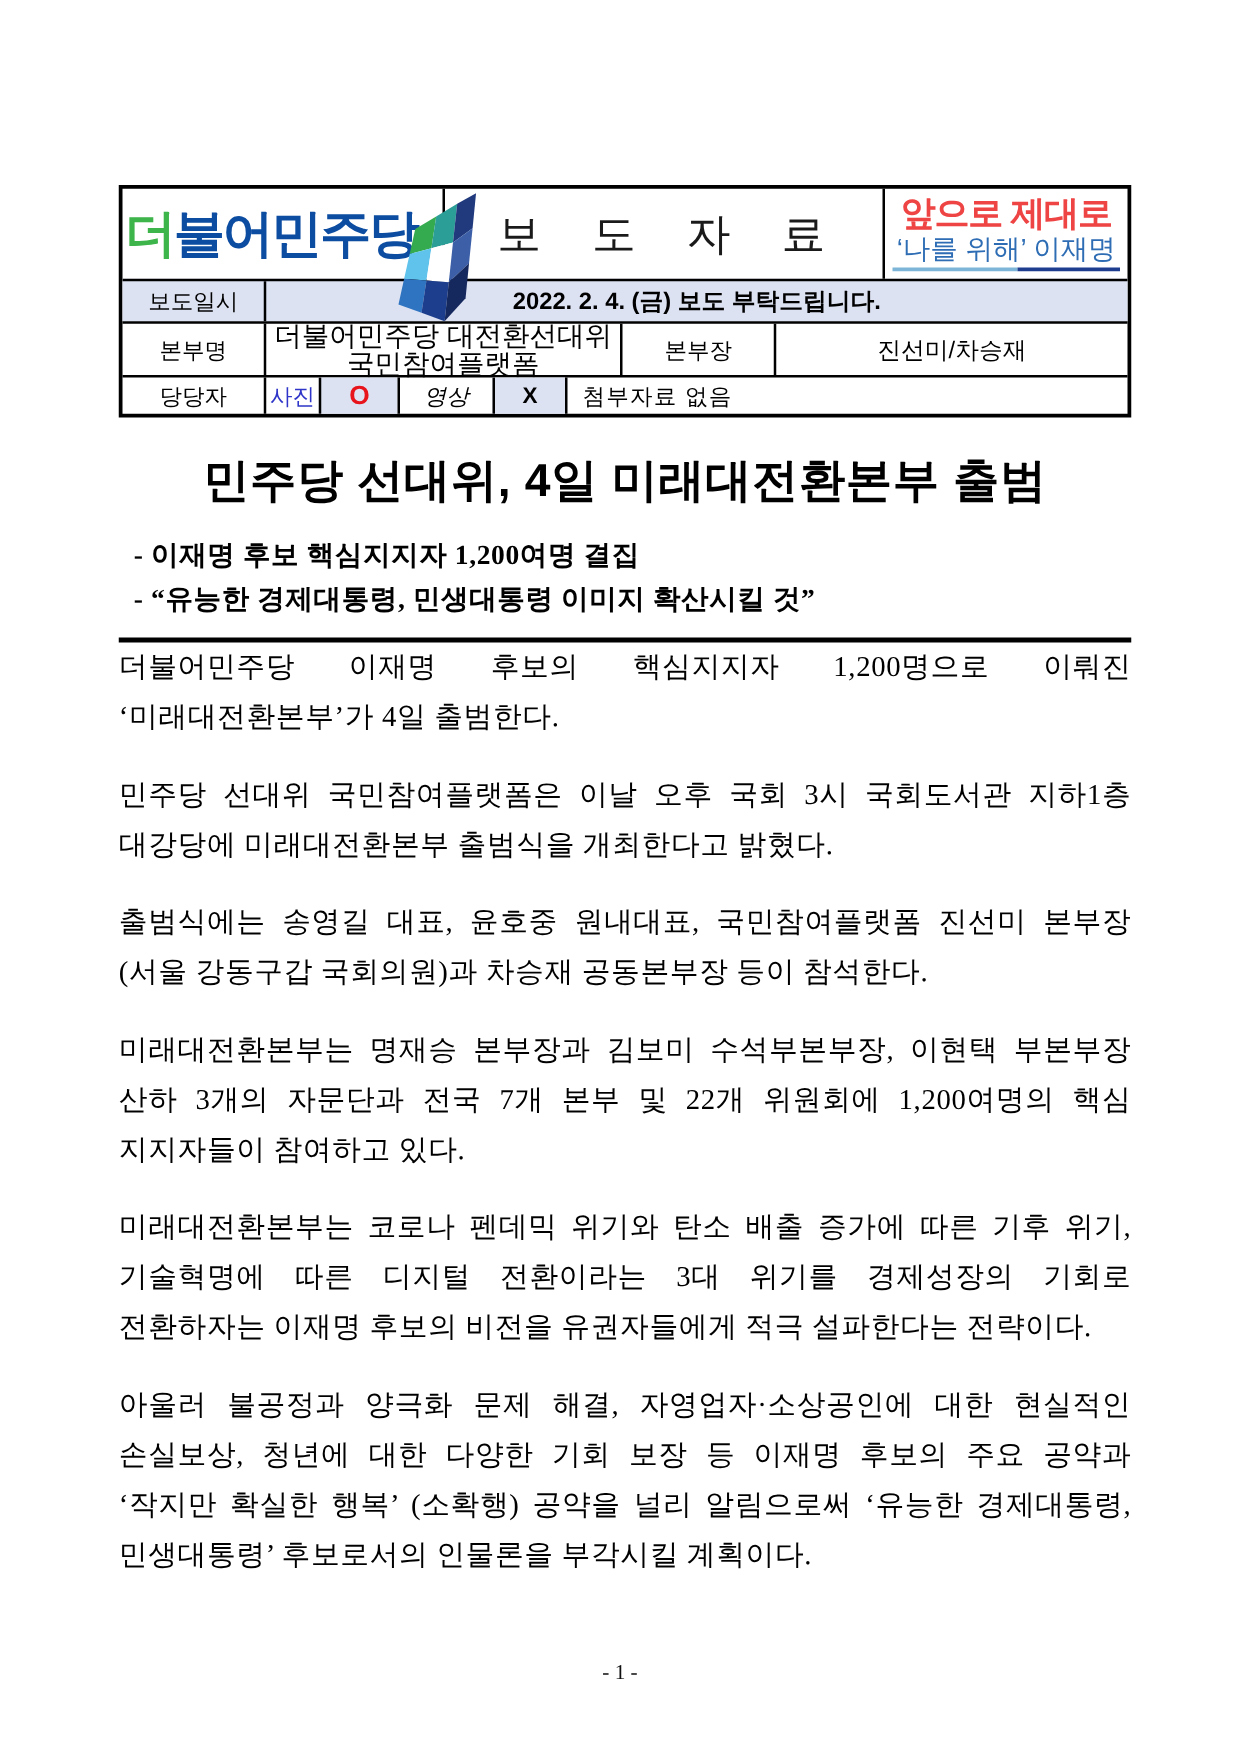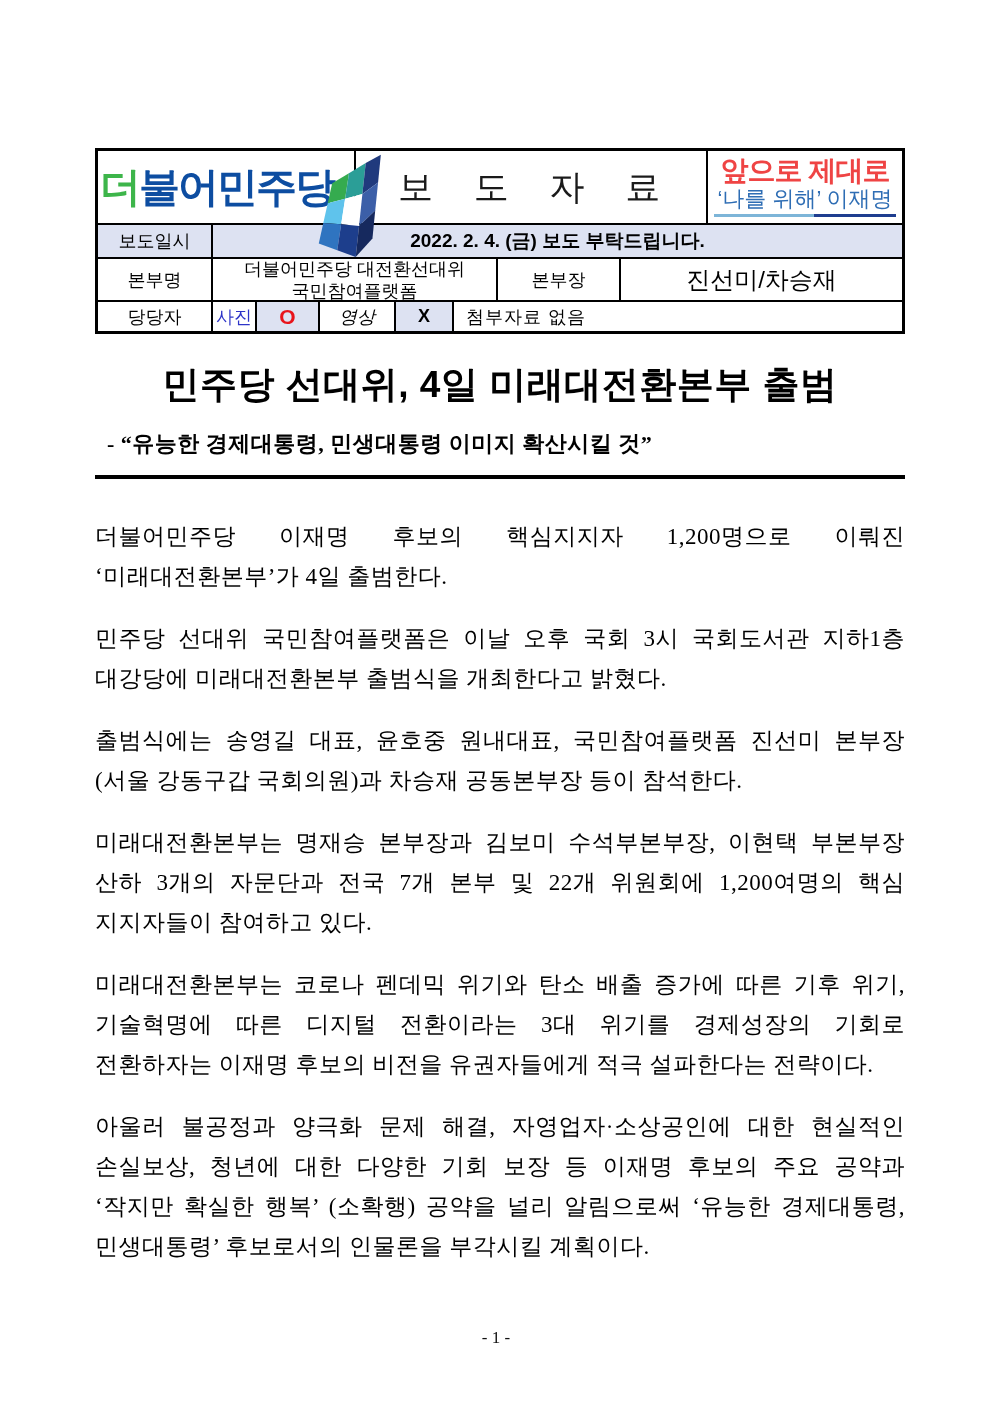--- a/index.html
+++ b/index.html
@@ -41,7 +41,7 @@
   .row-contact { height: 31px; }
 
   .label-col { width: 113px; font-size: 18px; }
-  .wide-col  { width: 285px; font-size: 18px; text-align: center; }
+  .wide-col  { width: 285px; font-size: 22px; text-align: center; }
   .mid-col   { width: 123px; font-size: 18px; }
   .flex-col  { flex: 1; font-size: 24px; }
   .date-value { flex: 1; font-weight: bold; font-size: 19px; }

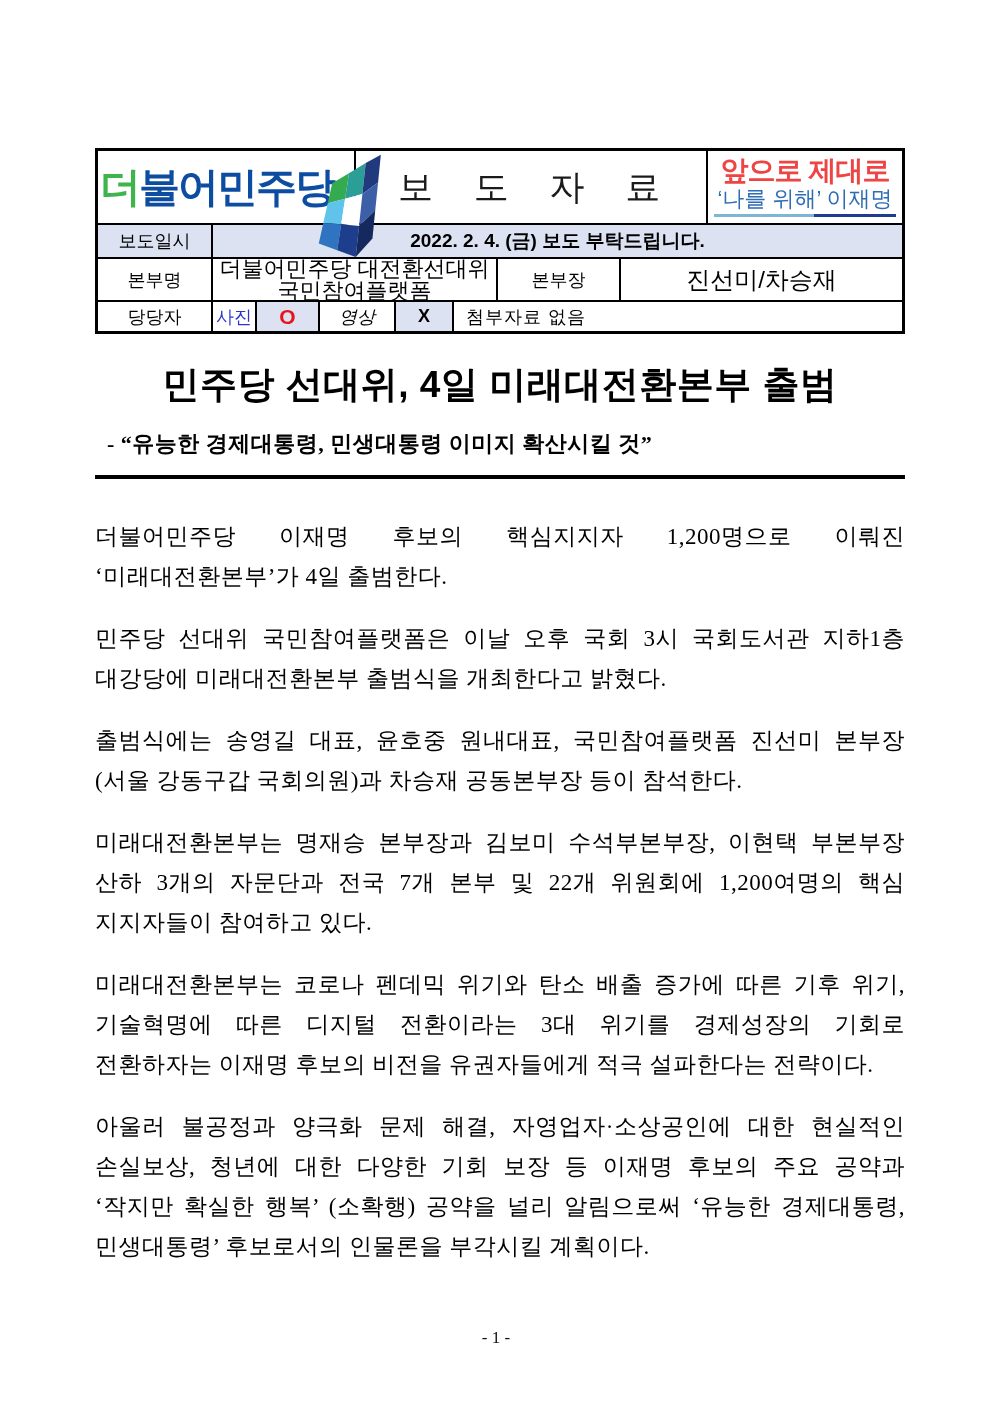--- a/index.html
+++ b/index.html
@@ -43,7 +43,7 @@
   .label-col { width: 113px; font-size: 18px; }
   .wide-col  { width: 285px; font-size: 22px; text-align: center; }
   .mid-col   { width: 123px; font-size: 18px; }
-  .flex-col  { flex: 1; font-size: 24px; }
+  .flex-col  { flex: 1; font-size: 19px; }
   .date-value { flex: 1; font-weight: bold; font-size: 19px; }
   .dept-lines { line-height: 22px; }
   .photo-col { width: 44px; color: #2e35c8; font-size: 18px; }

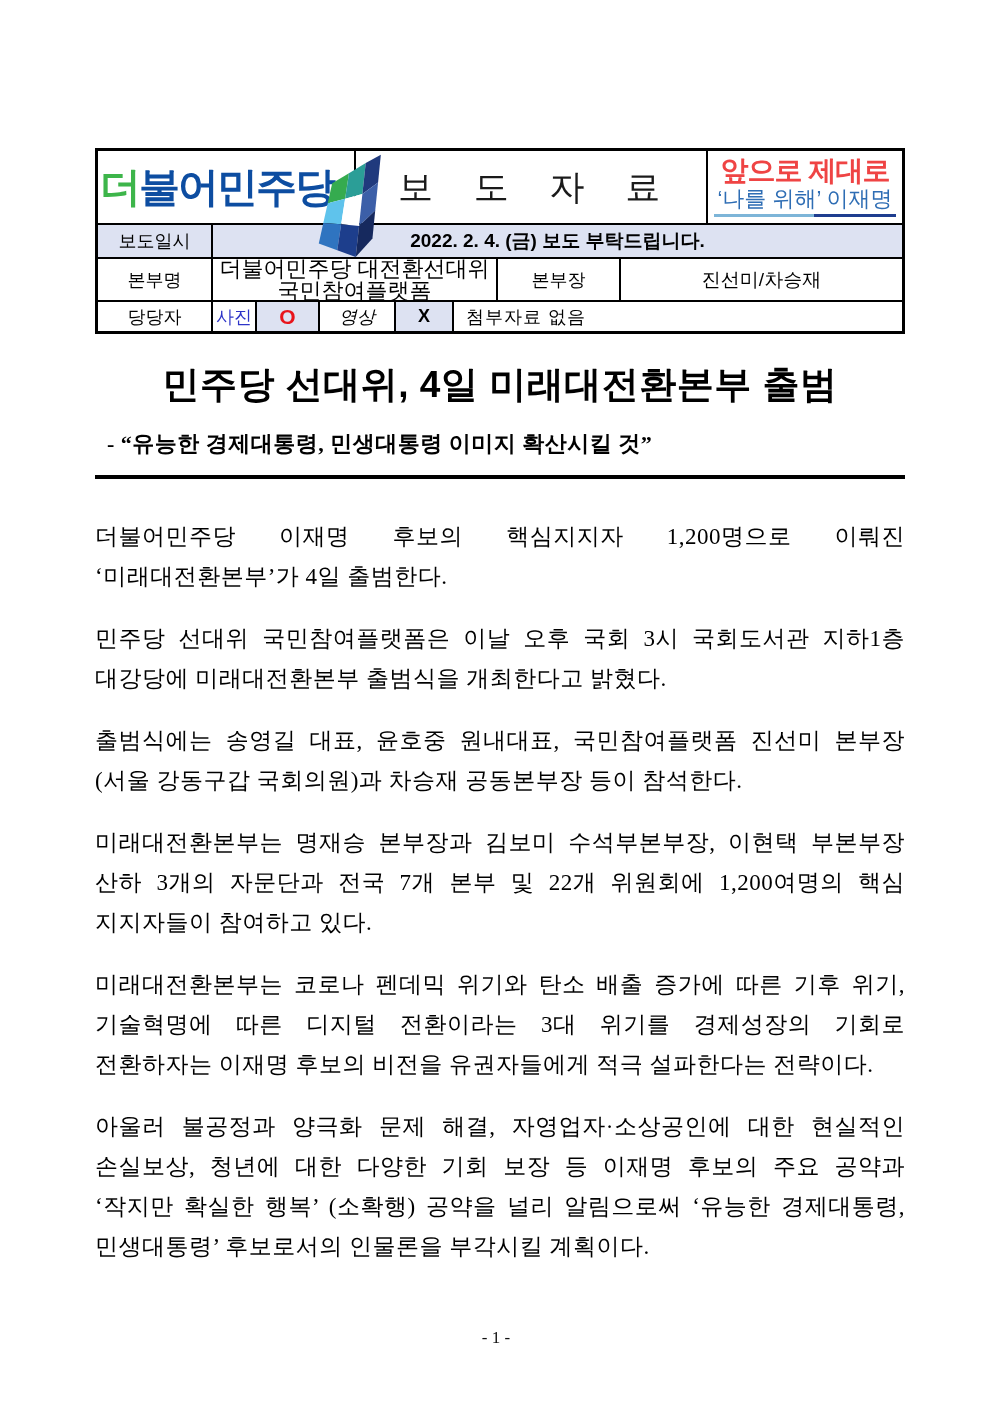--- a/index.html
+++ b/index.html
@@ -143,6 +143,7 @@
   <h1 class="doc-title">민주당 선대위, 4일 미래대전환본부 출범</h1>
 
   <div class="bullets">
+    <div class="bullet">- 이재명 후보 핵심지지자 1,200여명 결집</div>
     <div class="bullet">- “유능한 경제대통령, 민생대통령 이미지 확산시킬 것”</div>
   </div>
 

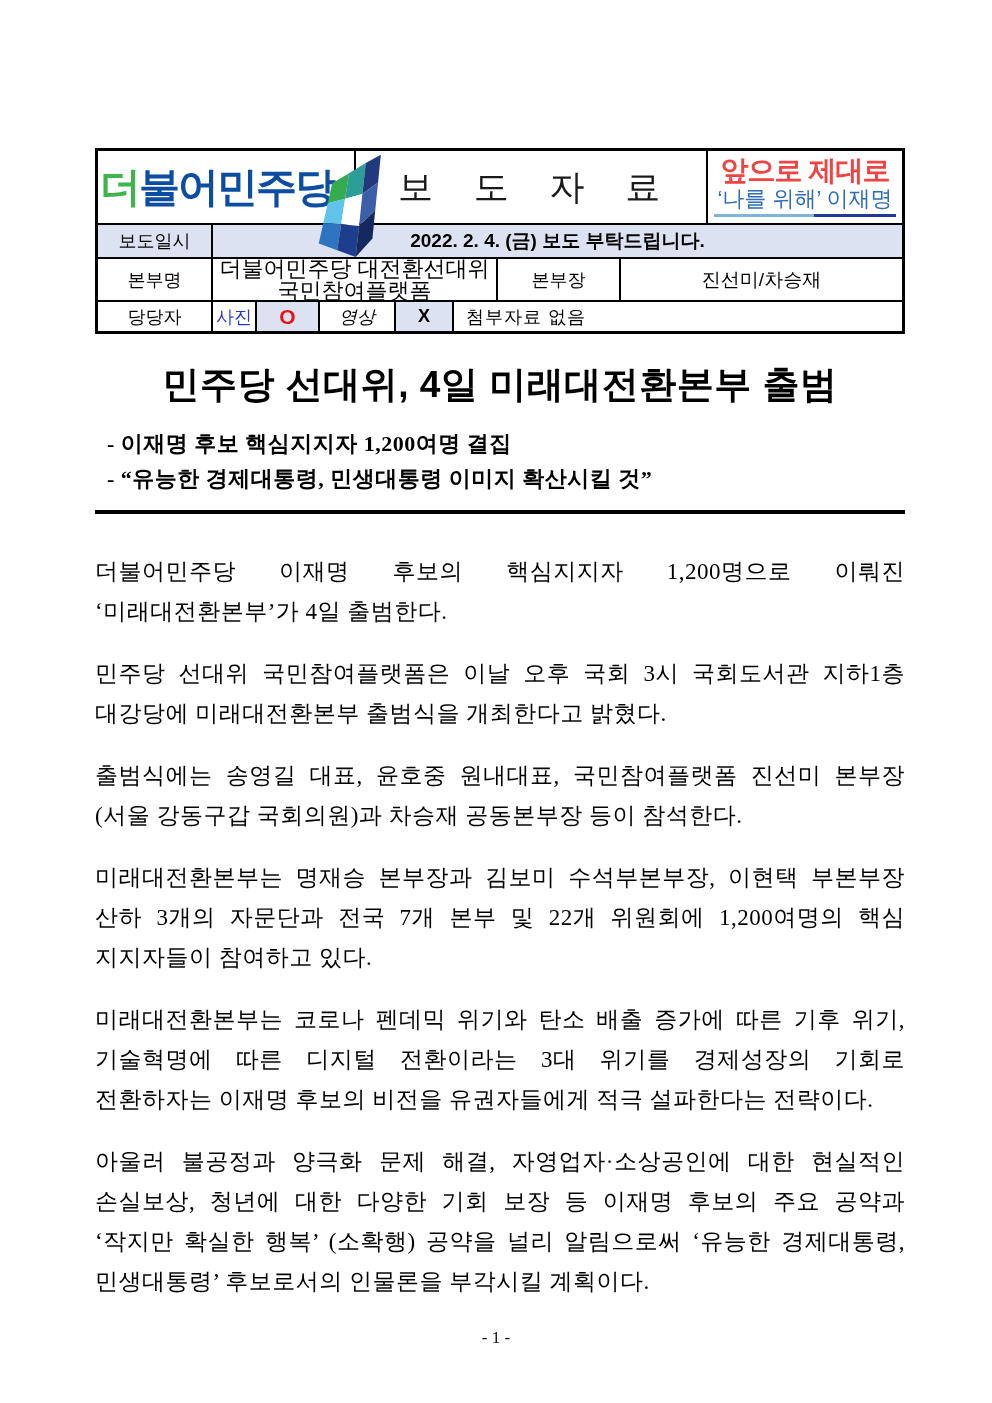--- a/index.html
+++ b/index.html
@@ -65,7 +65,7 @@
   .rule { border: none; border-top: 4px solid #000; margin-top: 14px; }
 
   
-  .body-text { margin-top: 38px; }
+  .body-text { }
   .body-text p {
     font-family: "Liberation Serif", "DejaVu Serif", serif;
     font-size: 23px; line-height: 40px; margin: 0 0 22px 0;

